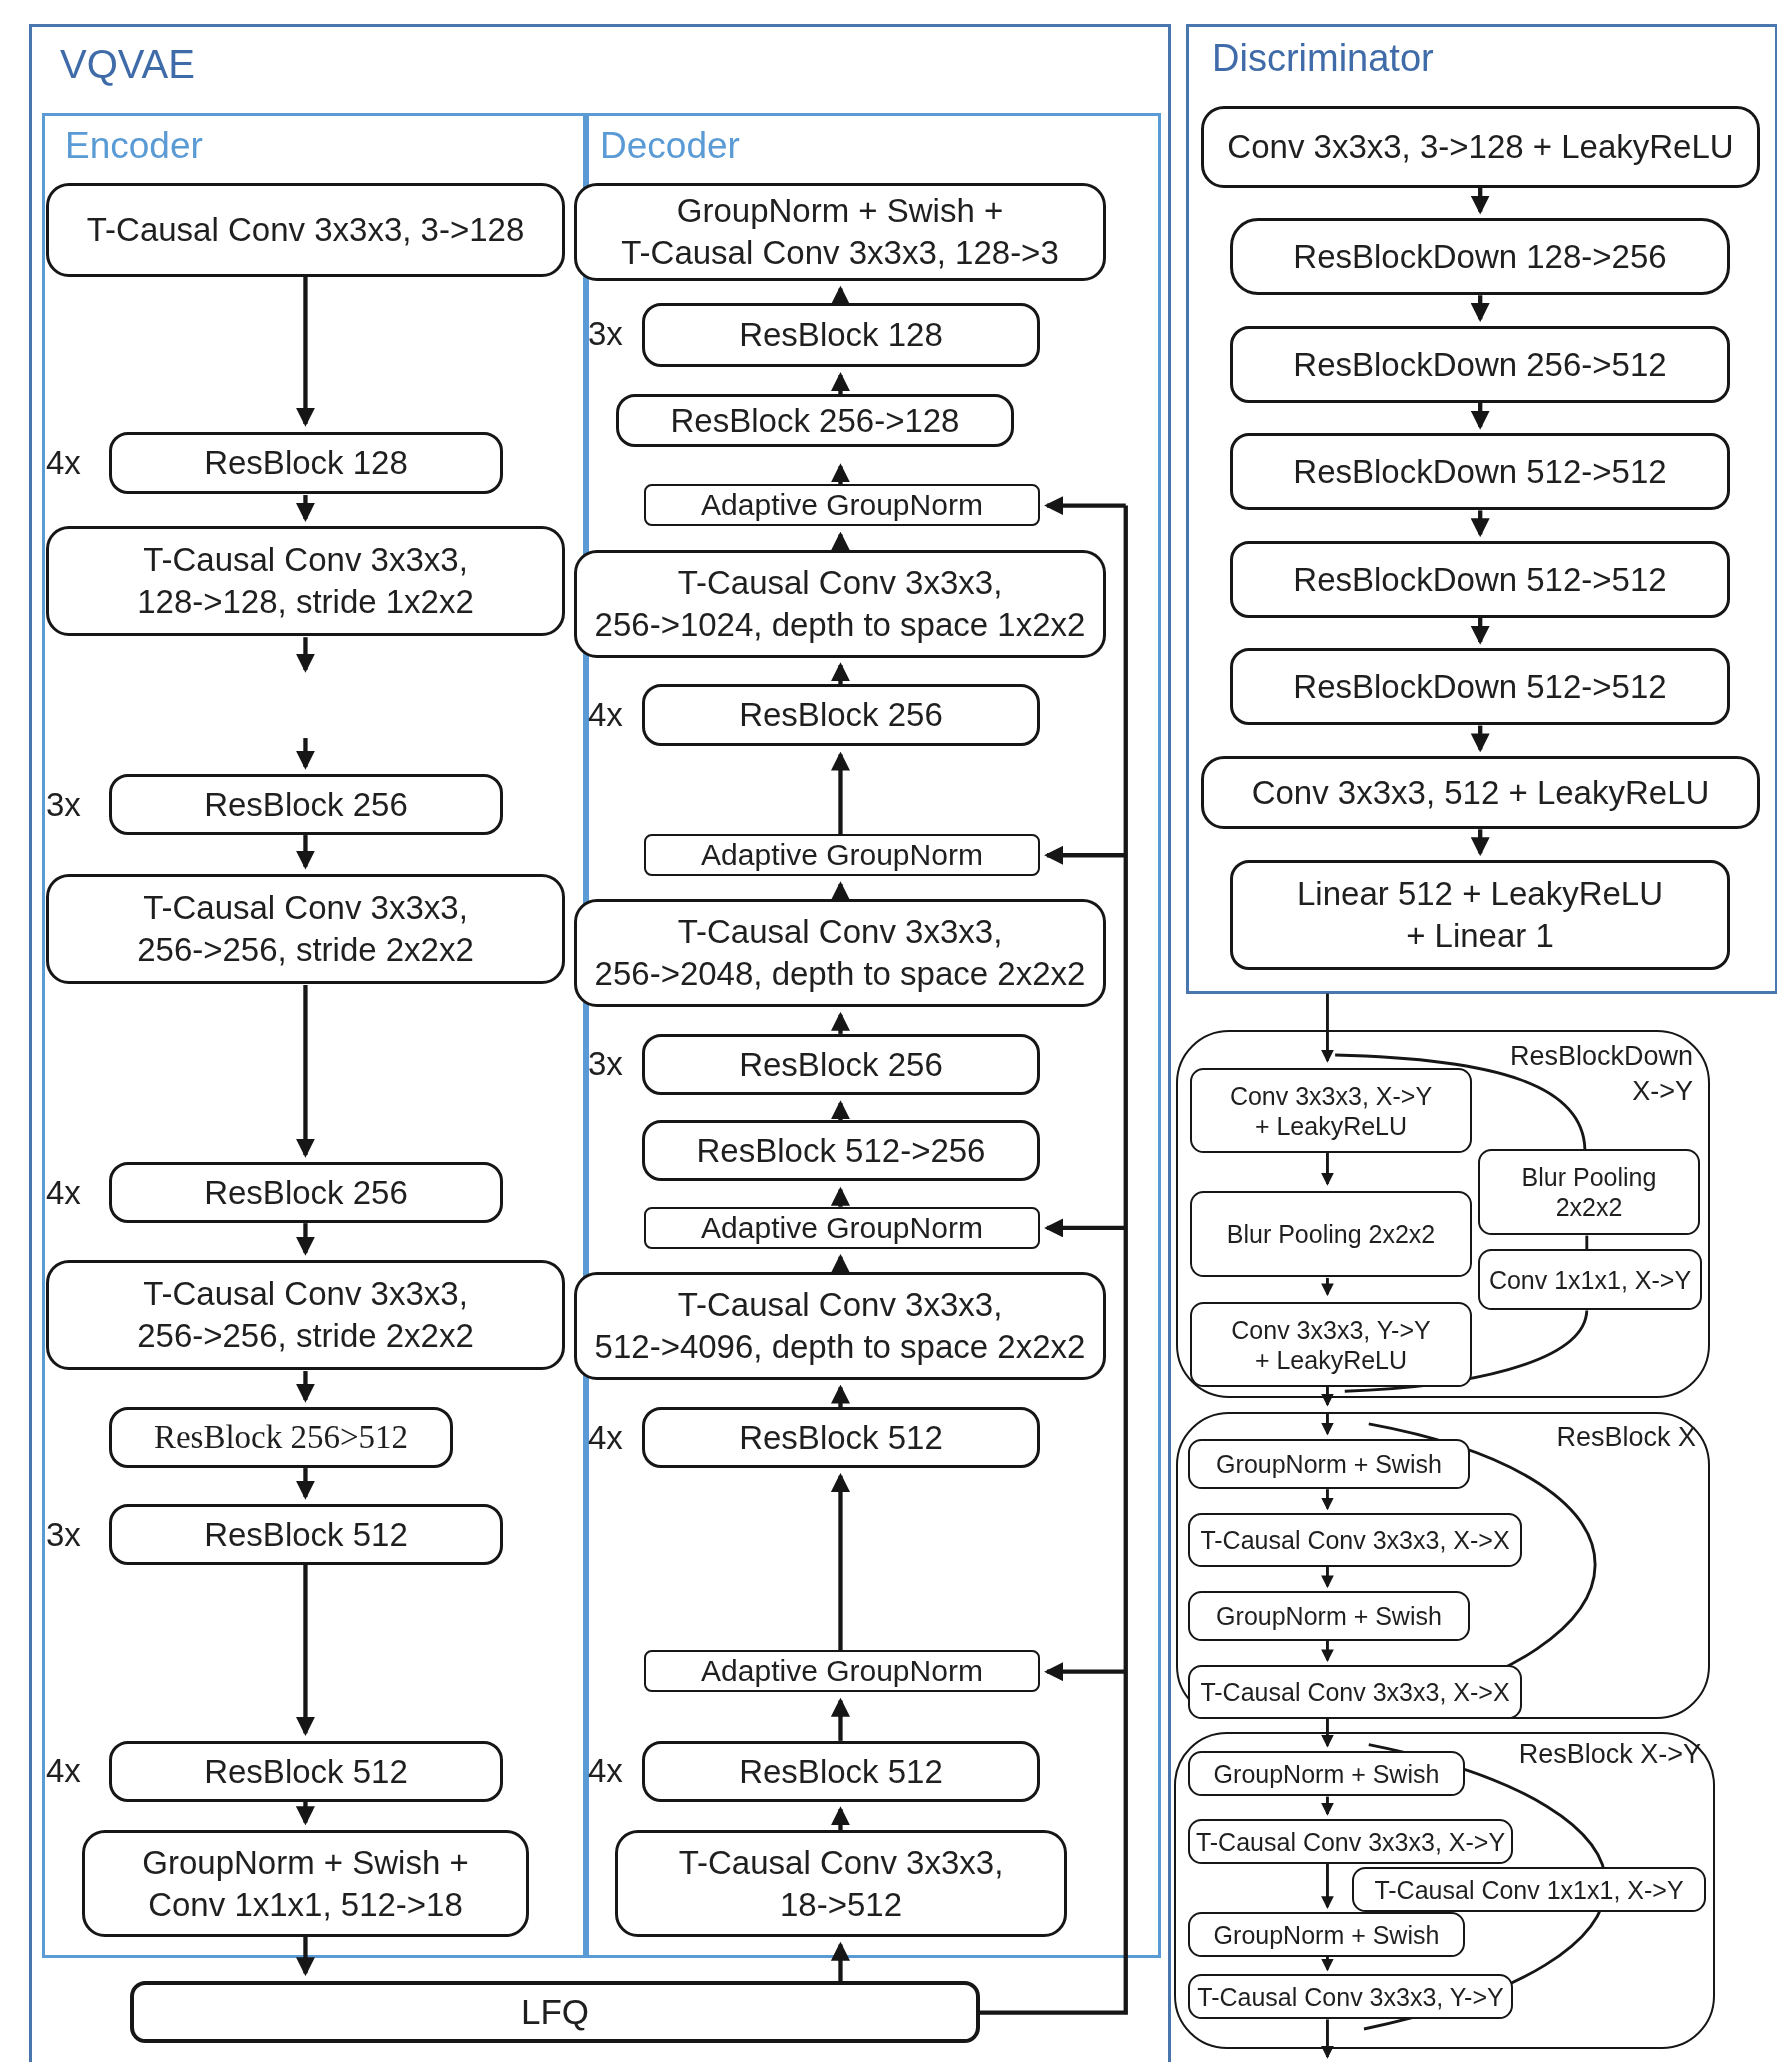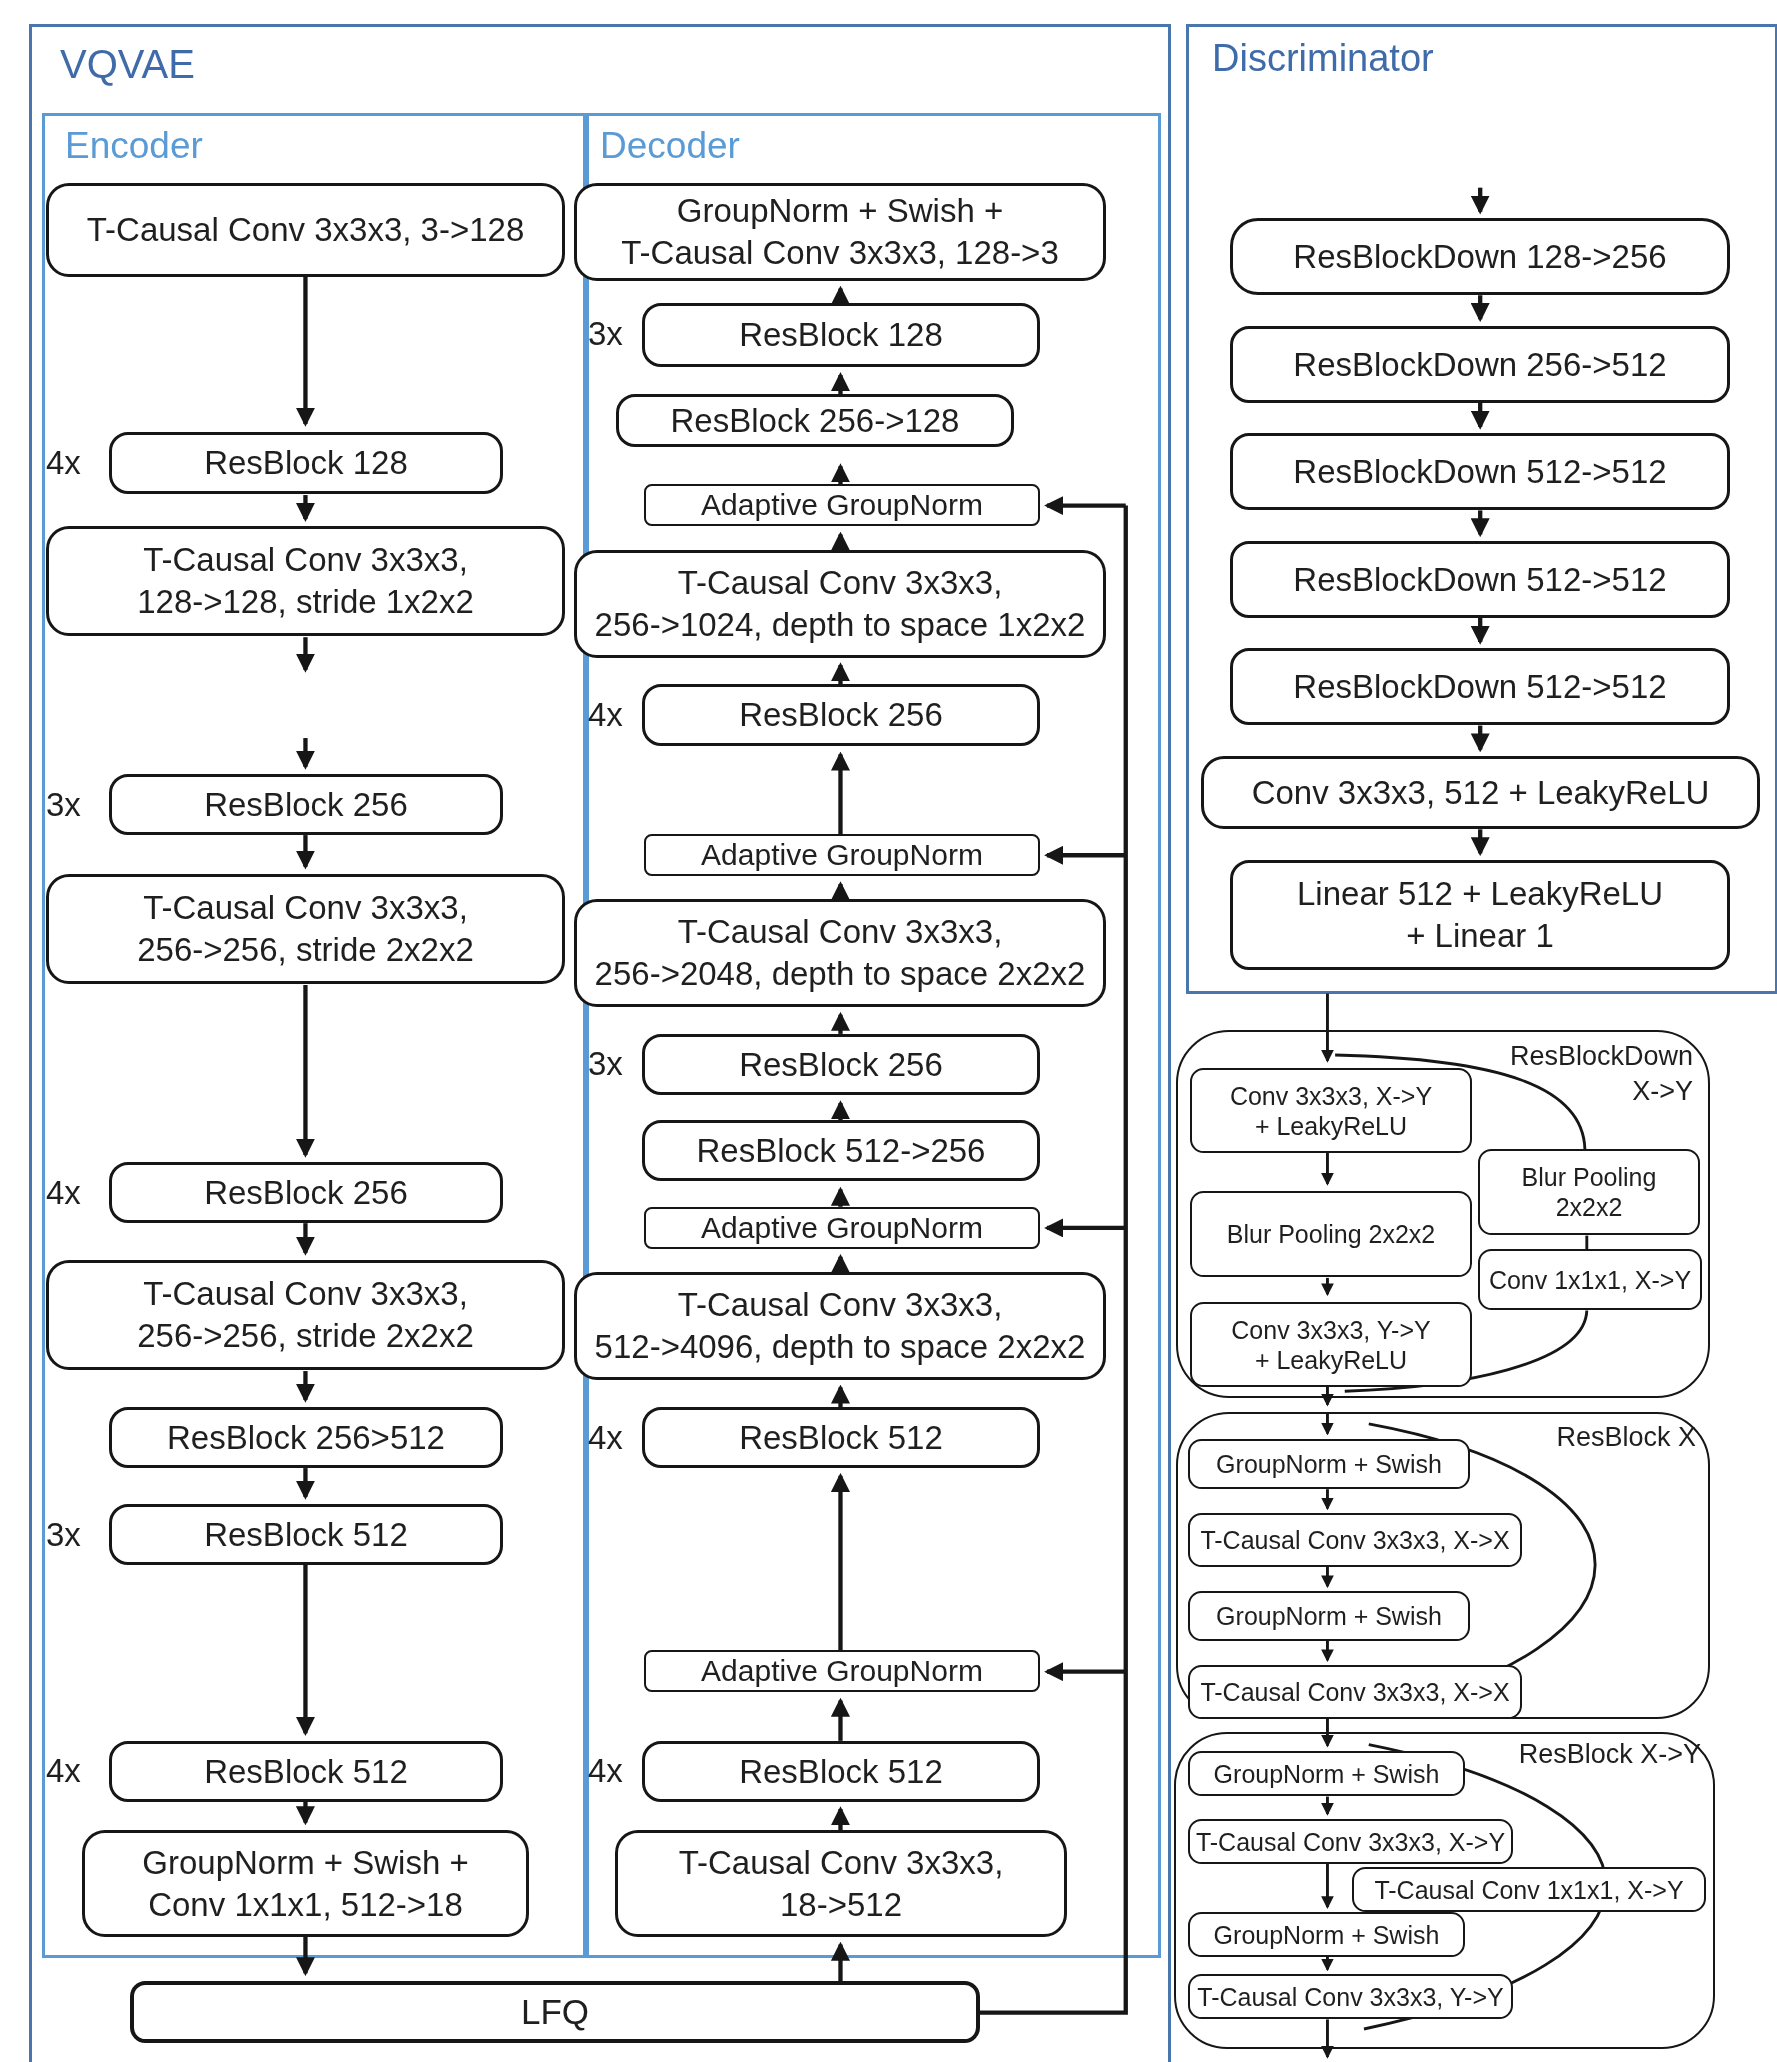--- a/index.html
+++ b/index.html
@@ -177,6 +177,7 @@
 
   <div class="box lfq" style="left:130px;top:1981px;width:850px;height:62px;">LFQ</div>
 
+  <div class="box wide" style="left:1201px;top:106px;width:559px;height:82px;">Conv 3x3x3, 3-&gt;128 + LeakyReLU</div>
   <div class="box" style="left:1230px;top:218px;width:500px;height:77px;border-radius:28px;">ResBlockDown 128-&gt;256</div>
   <div class="box" style="left:1230px;top:326px;width:500px;height:77px;">ResBlockDown 256-&gt;512</div>
   <div class="box" style="left:1230px;top:433px;width:500px;height:77px;">ResBlockDown 512-&gt;512</div>

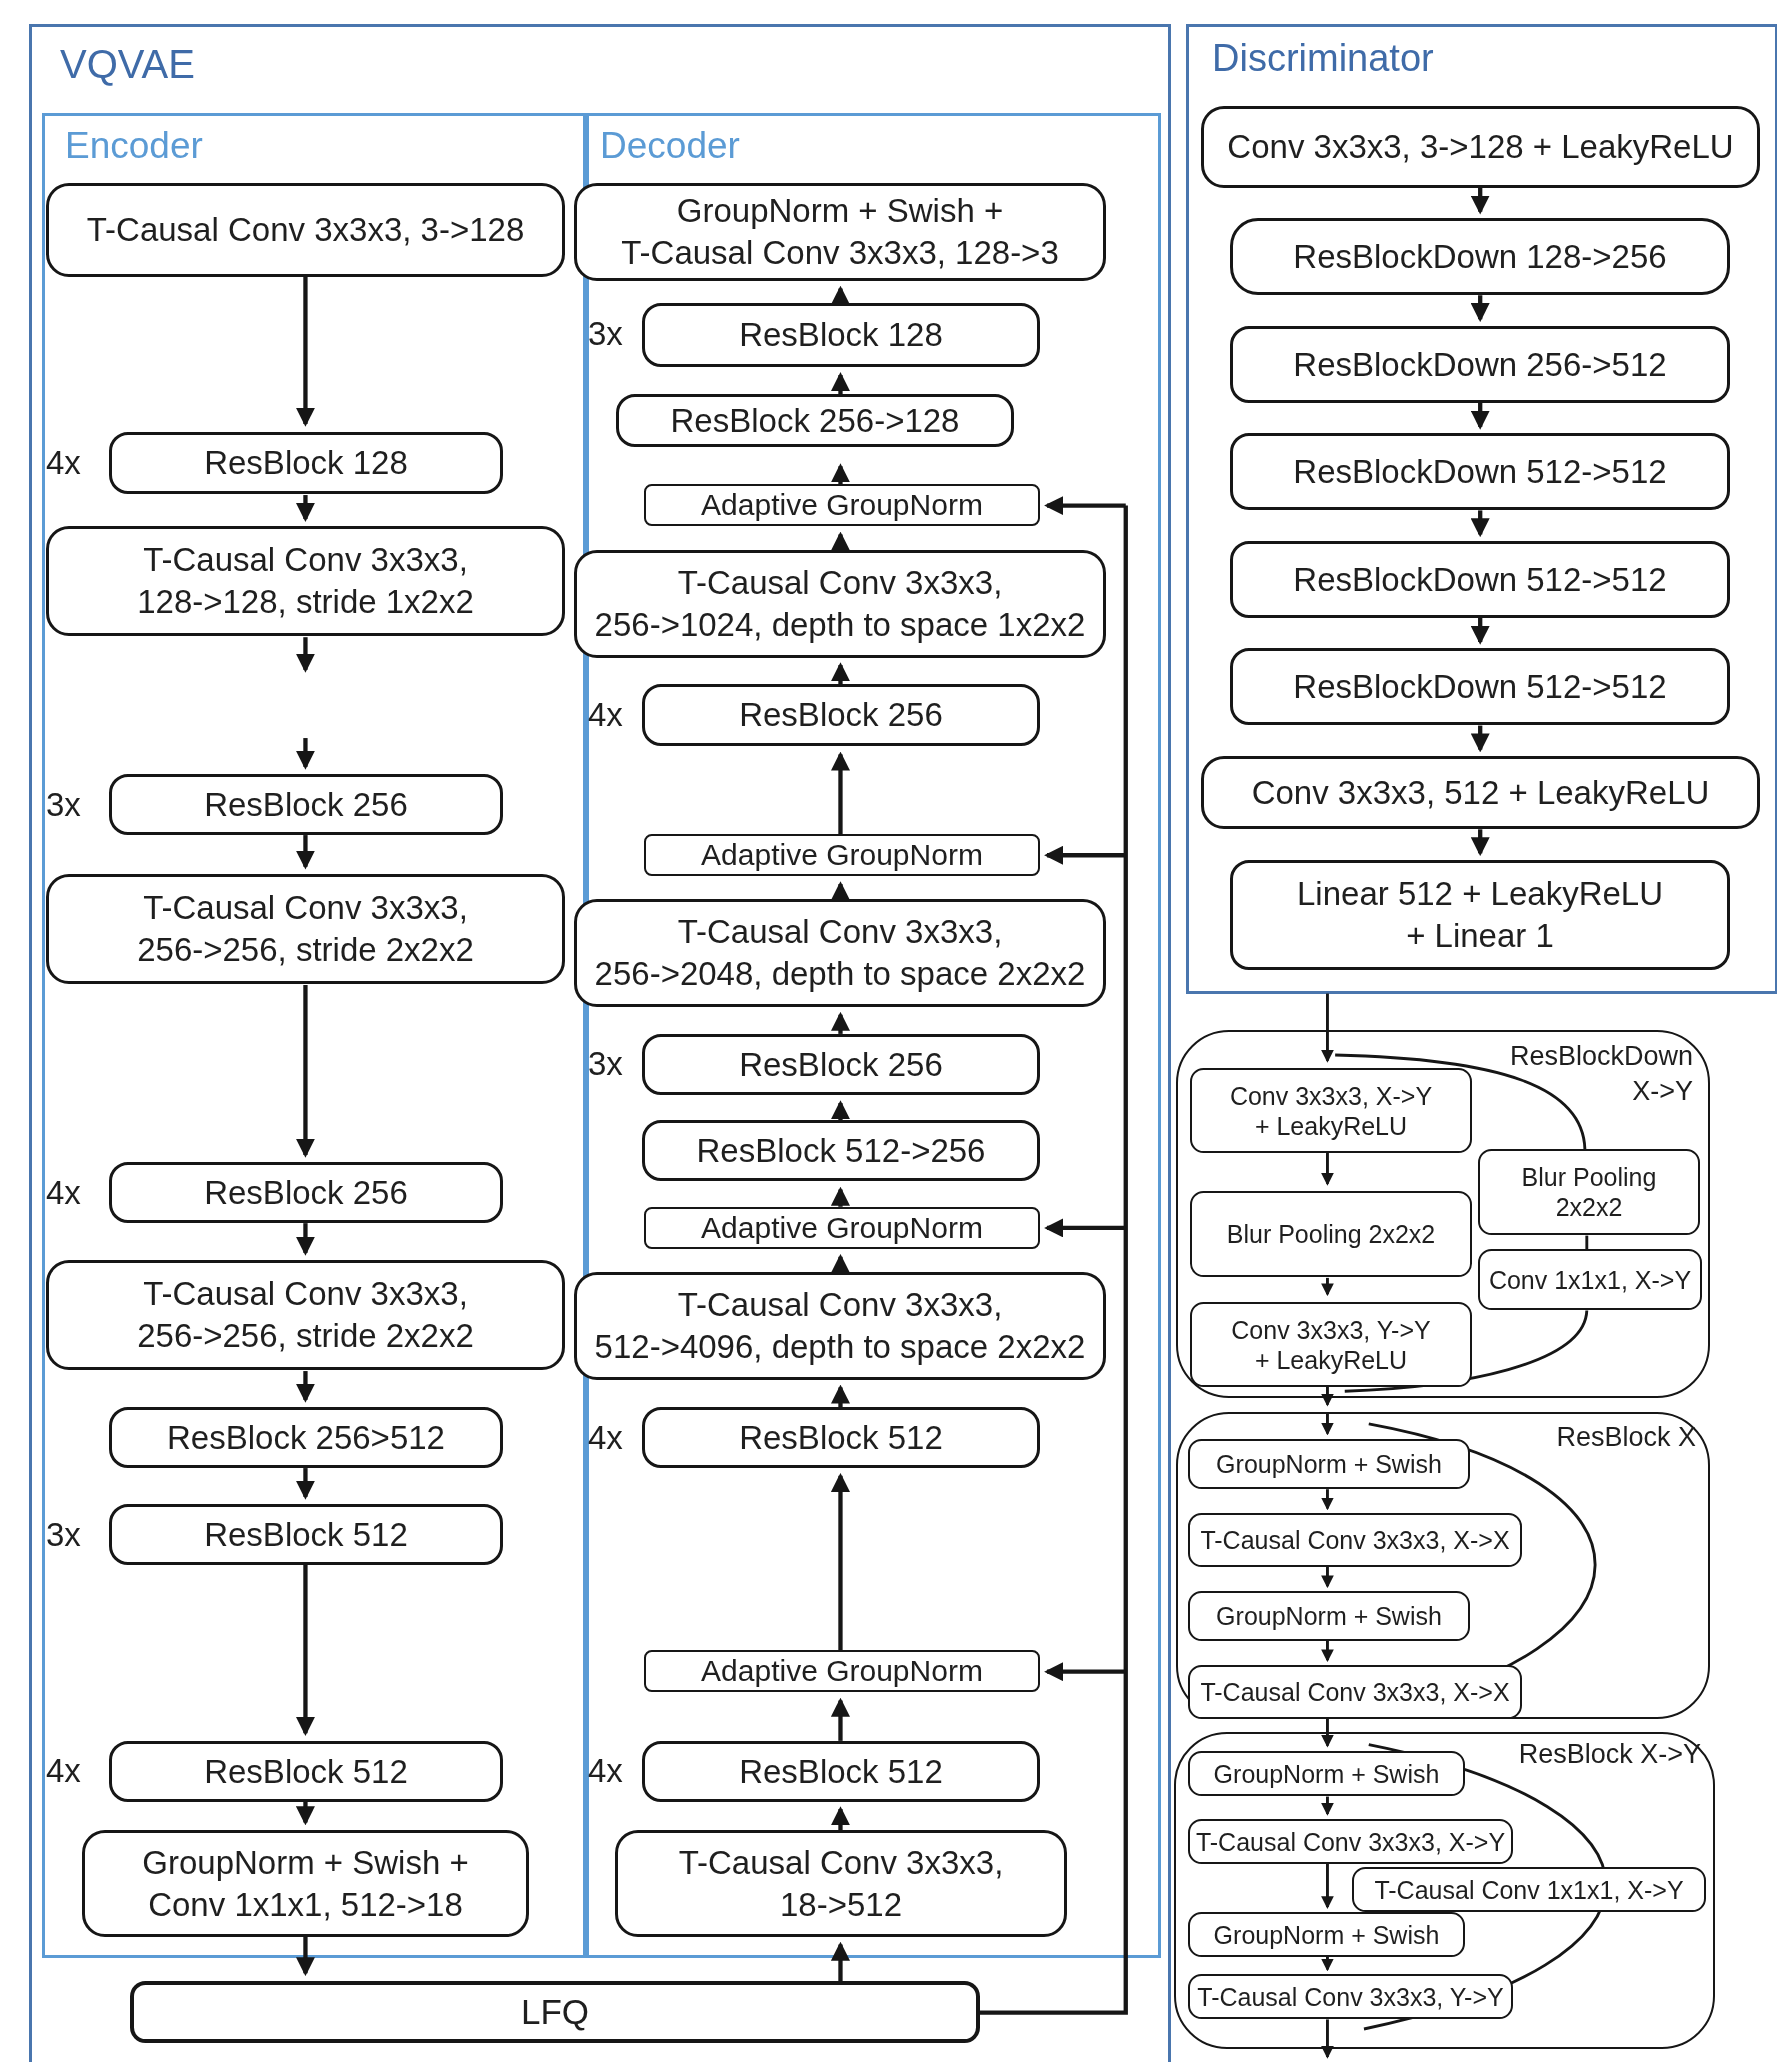--- a/index.html
+++ b/index.html
@@ -140,7 +140,7 @@
   <div class="box" style="left:109px;top:1162px;width:394px;height:61px;">ResBlock 256</div>
   <div class="box wide" style="left:46px;top:1260px;width:519px;height:110px;">T-Causal Conv 3x3x3,
 256-&gt;256, stride 2x2x2</div>
-  <div class="box" style="left:109px;top:1407px;width:394px;height:61px;">ResBlock 256&gt;512</div>
+  <div class="box" style="left:109px;top:1407px;width:344px;height:61px;font-family:Liberation Serif, serif;">ResBlock 256&gt;512</div>
   <div class="mult" style="left:46px;top:1516px;">3x</div>
   <div class="box" style="left:109px;top:1504px;width:394px;height:61px;">ResBlock 512</div>
   <div class="mult" style="left:46px;top:1752px;">4x</div>

